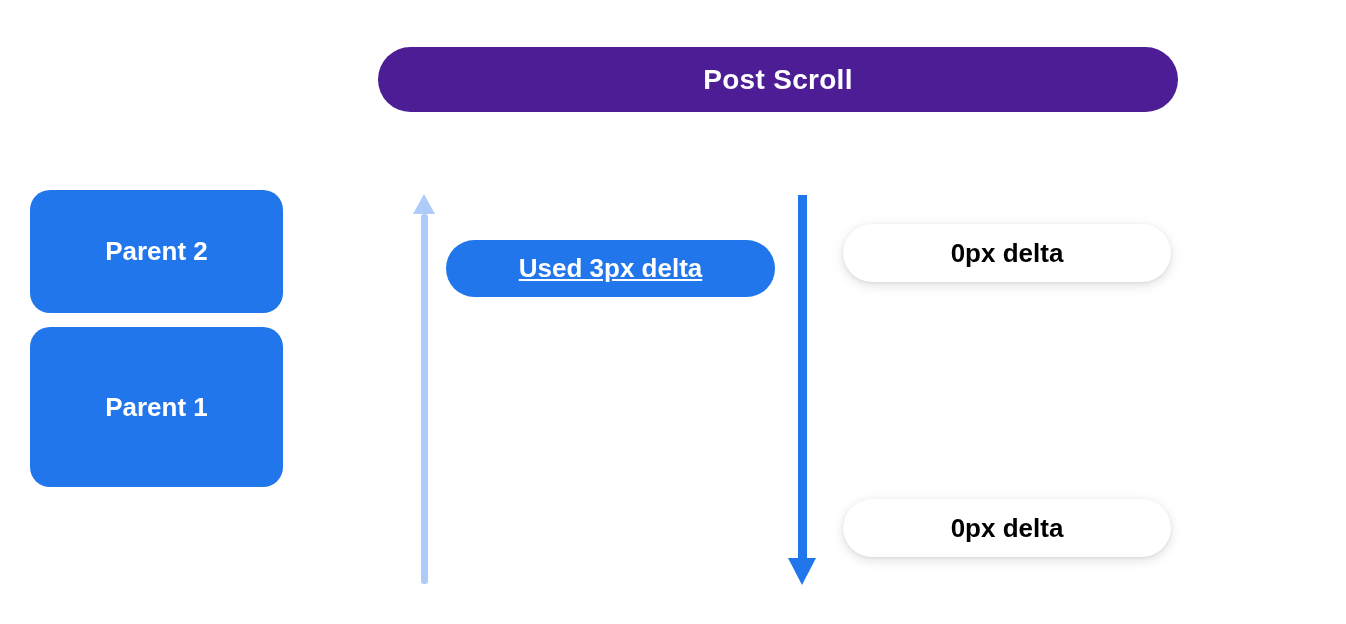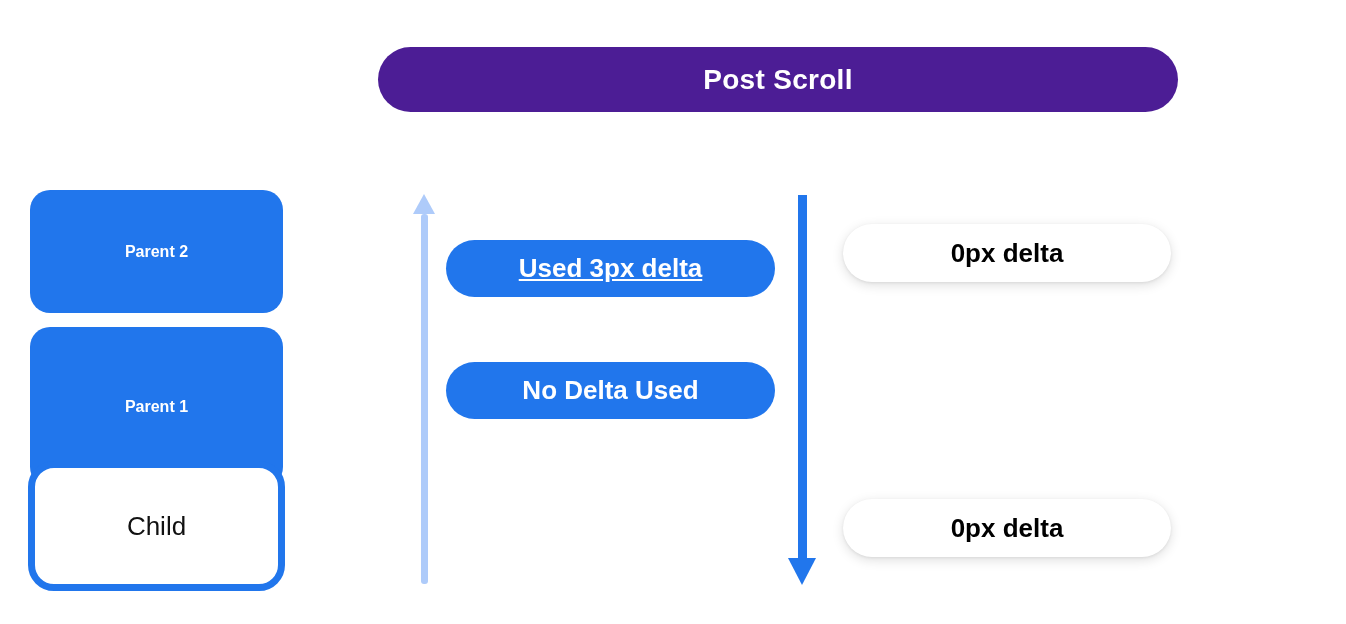--- a/index.html
+++ b/index.html
@@ -44,7 +44,7 @@
     border-radius: 20px;
     color: #ffffff;
     font-weight: 700;
-    font-size: 16px;
+    font-size: 26px;
   }
   .parent-2 { top: 190px; height: 123px; }
   .parent-1 { top: 327px; height: 160px; }

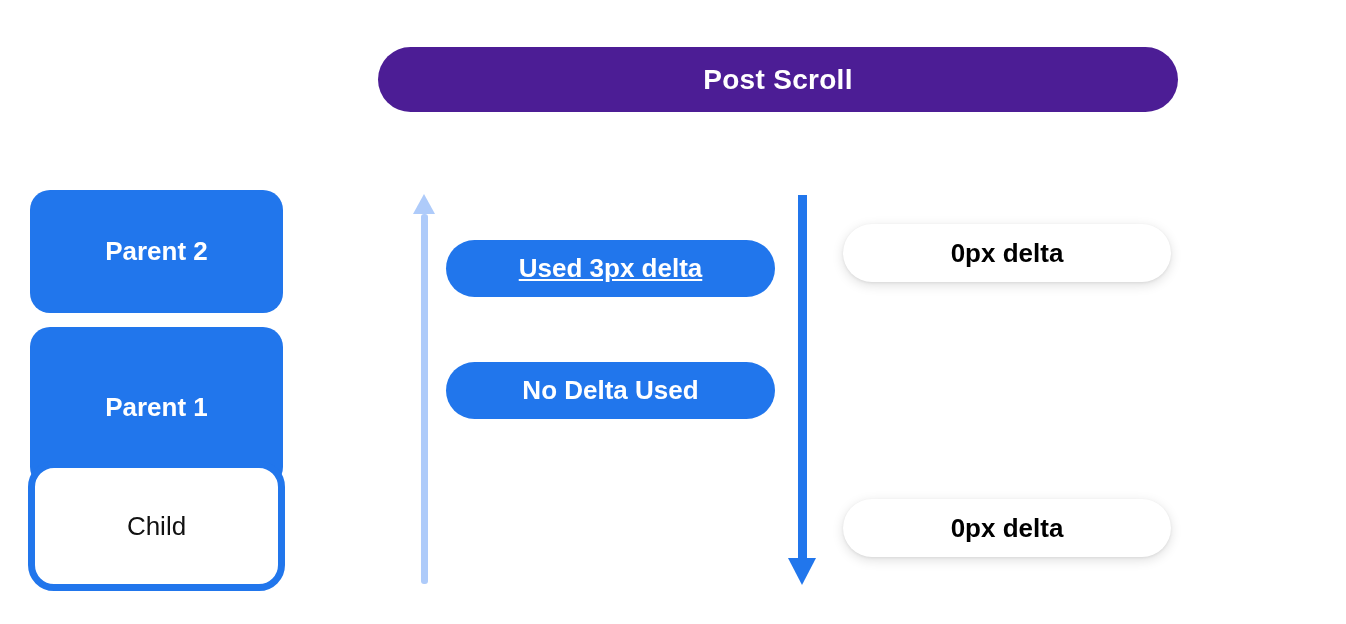--- a/index.html
+++ b/index.html
@@ -143,7 +143,6 @@
 
   <div class="pill mid-pill mid-pill-1">Used 3px delta</div>
 
-  <div class="pill mid-pill mid-pill-2">No Delta Used</div>
 
   <div class="arrow arrow-down">
     <div class="shaft"></div>

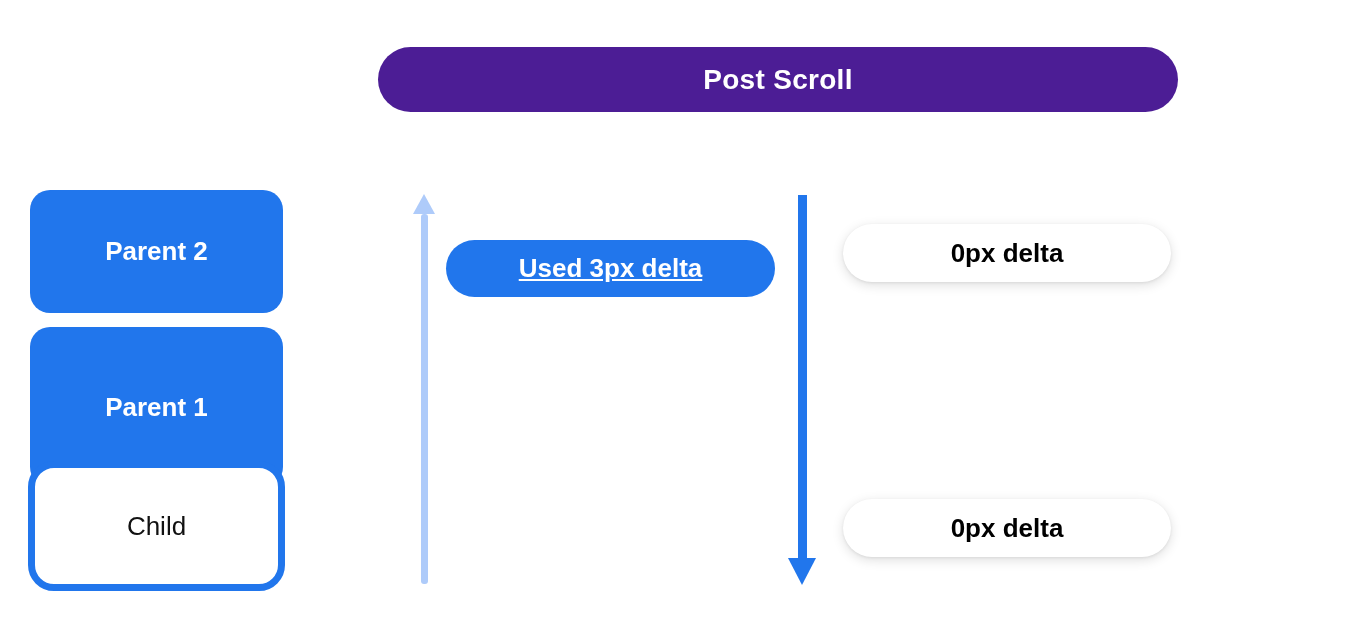--- a/index.html
+++ b/index.html
@@ -134,7 +134,6 @@
 
   <div class="box blue-box parent-1">Parent 1</div>
 
-  <div class="box child-box">Child</div>
 
   <div class="arrow arrow-up">
     <div class="head"></div>

